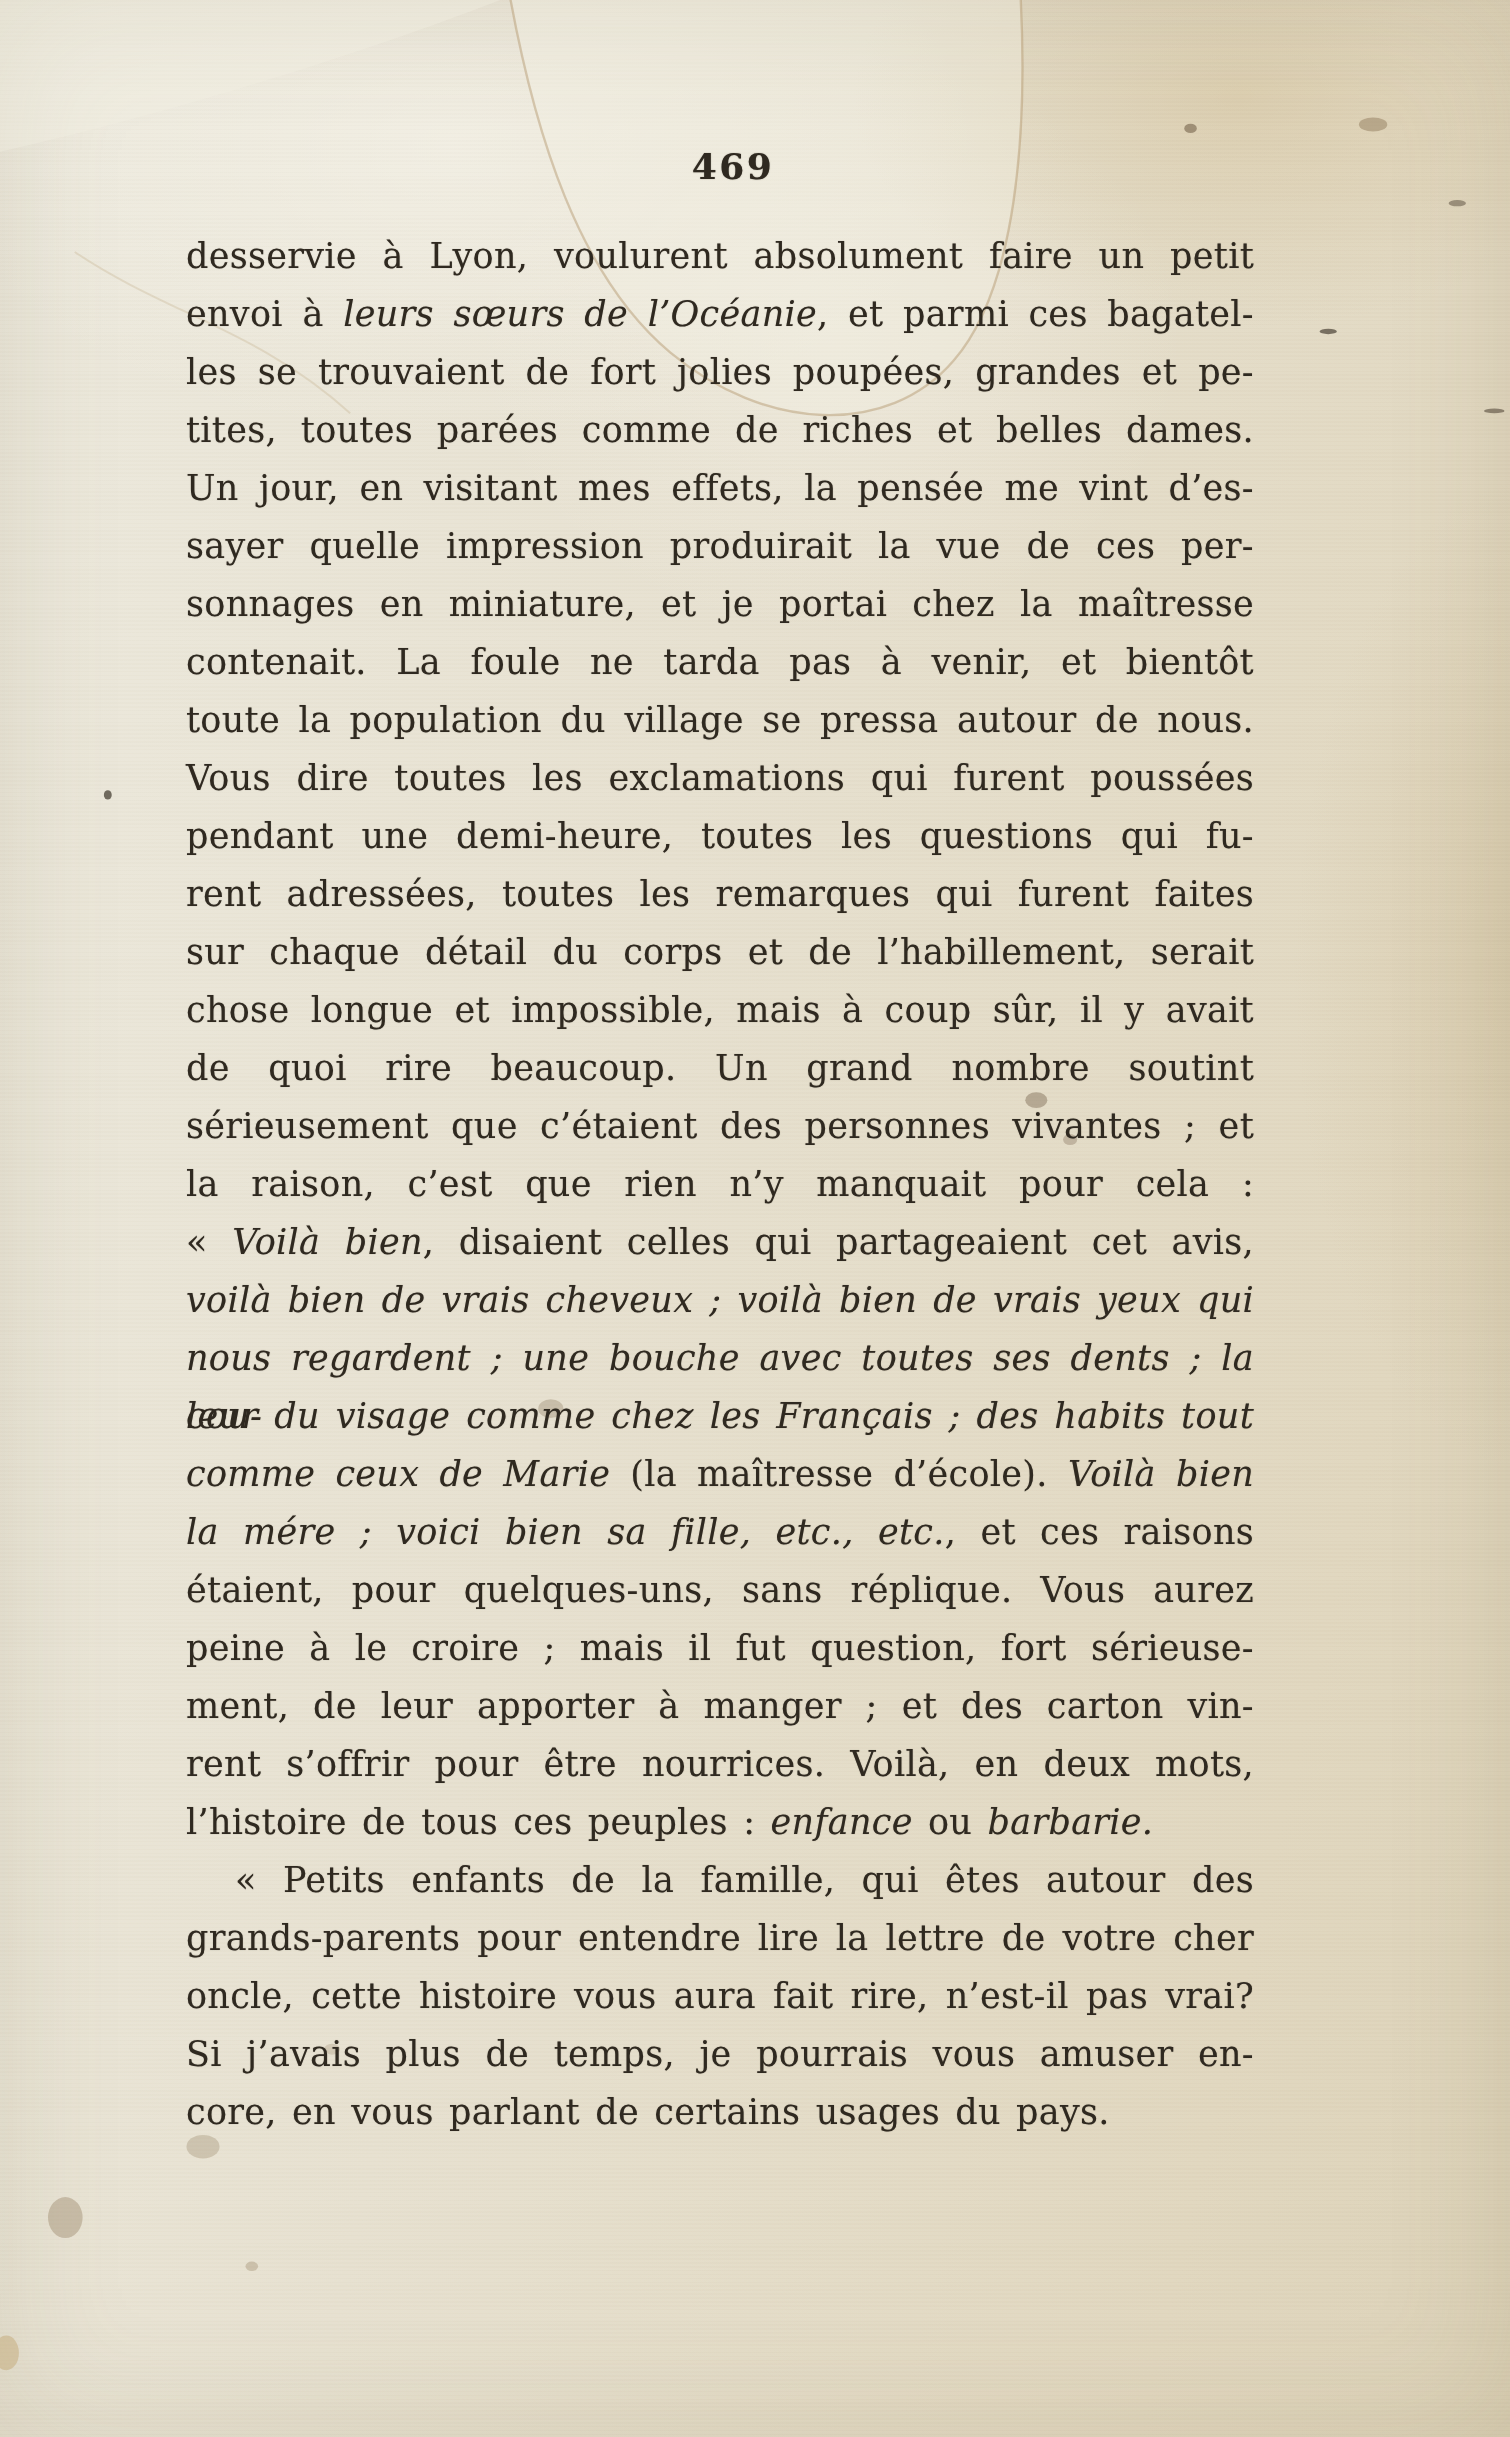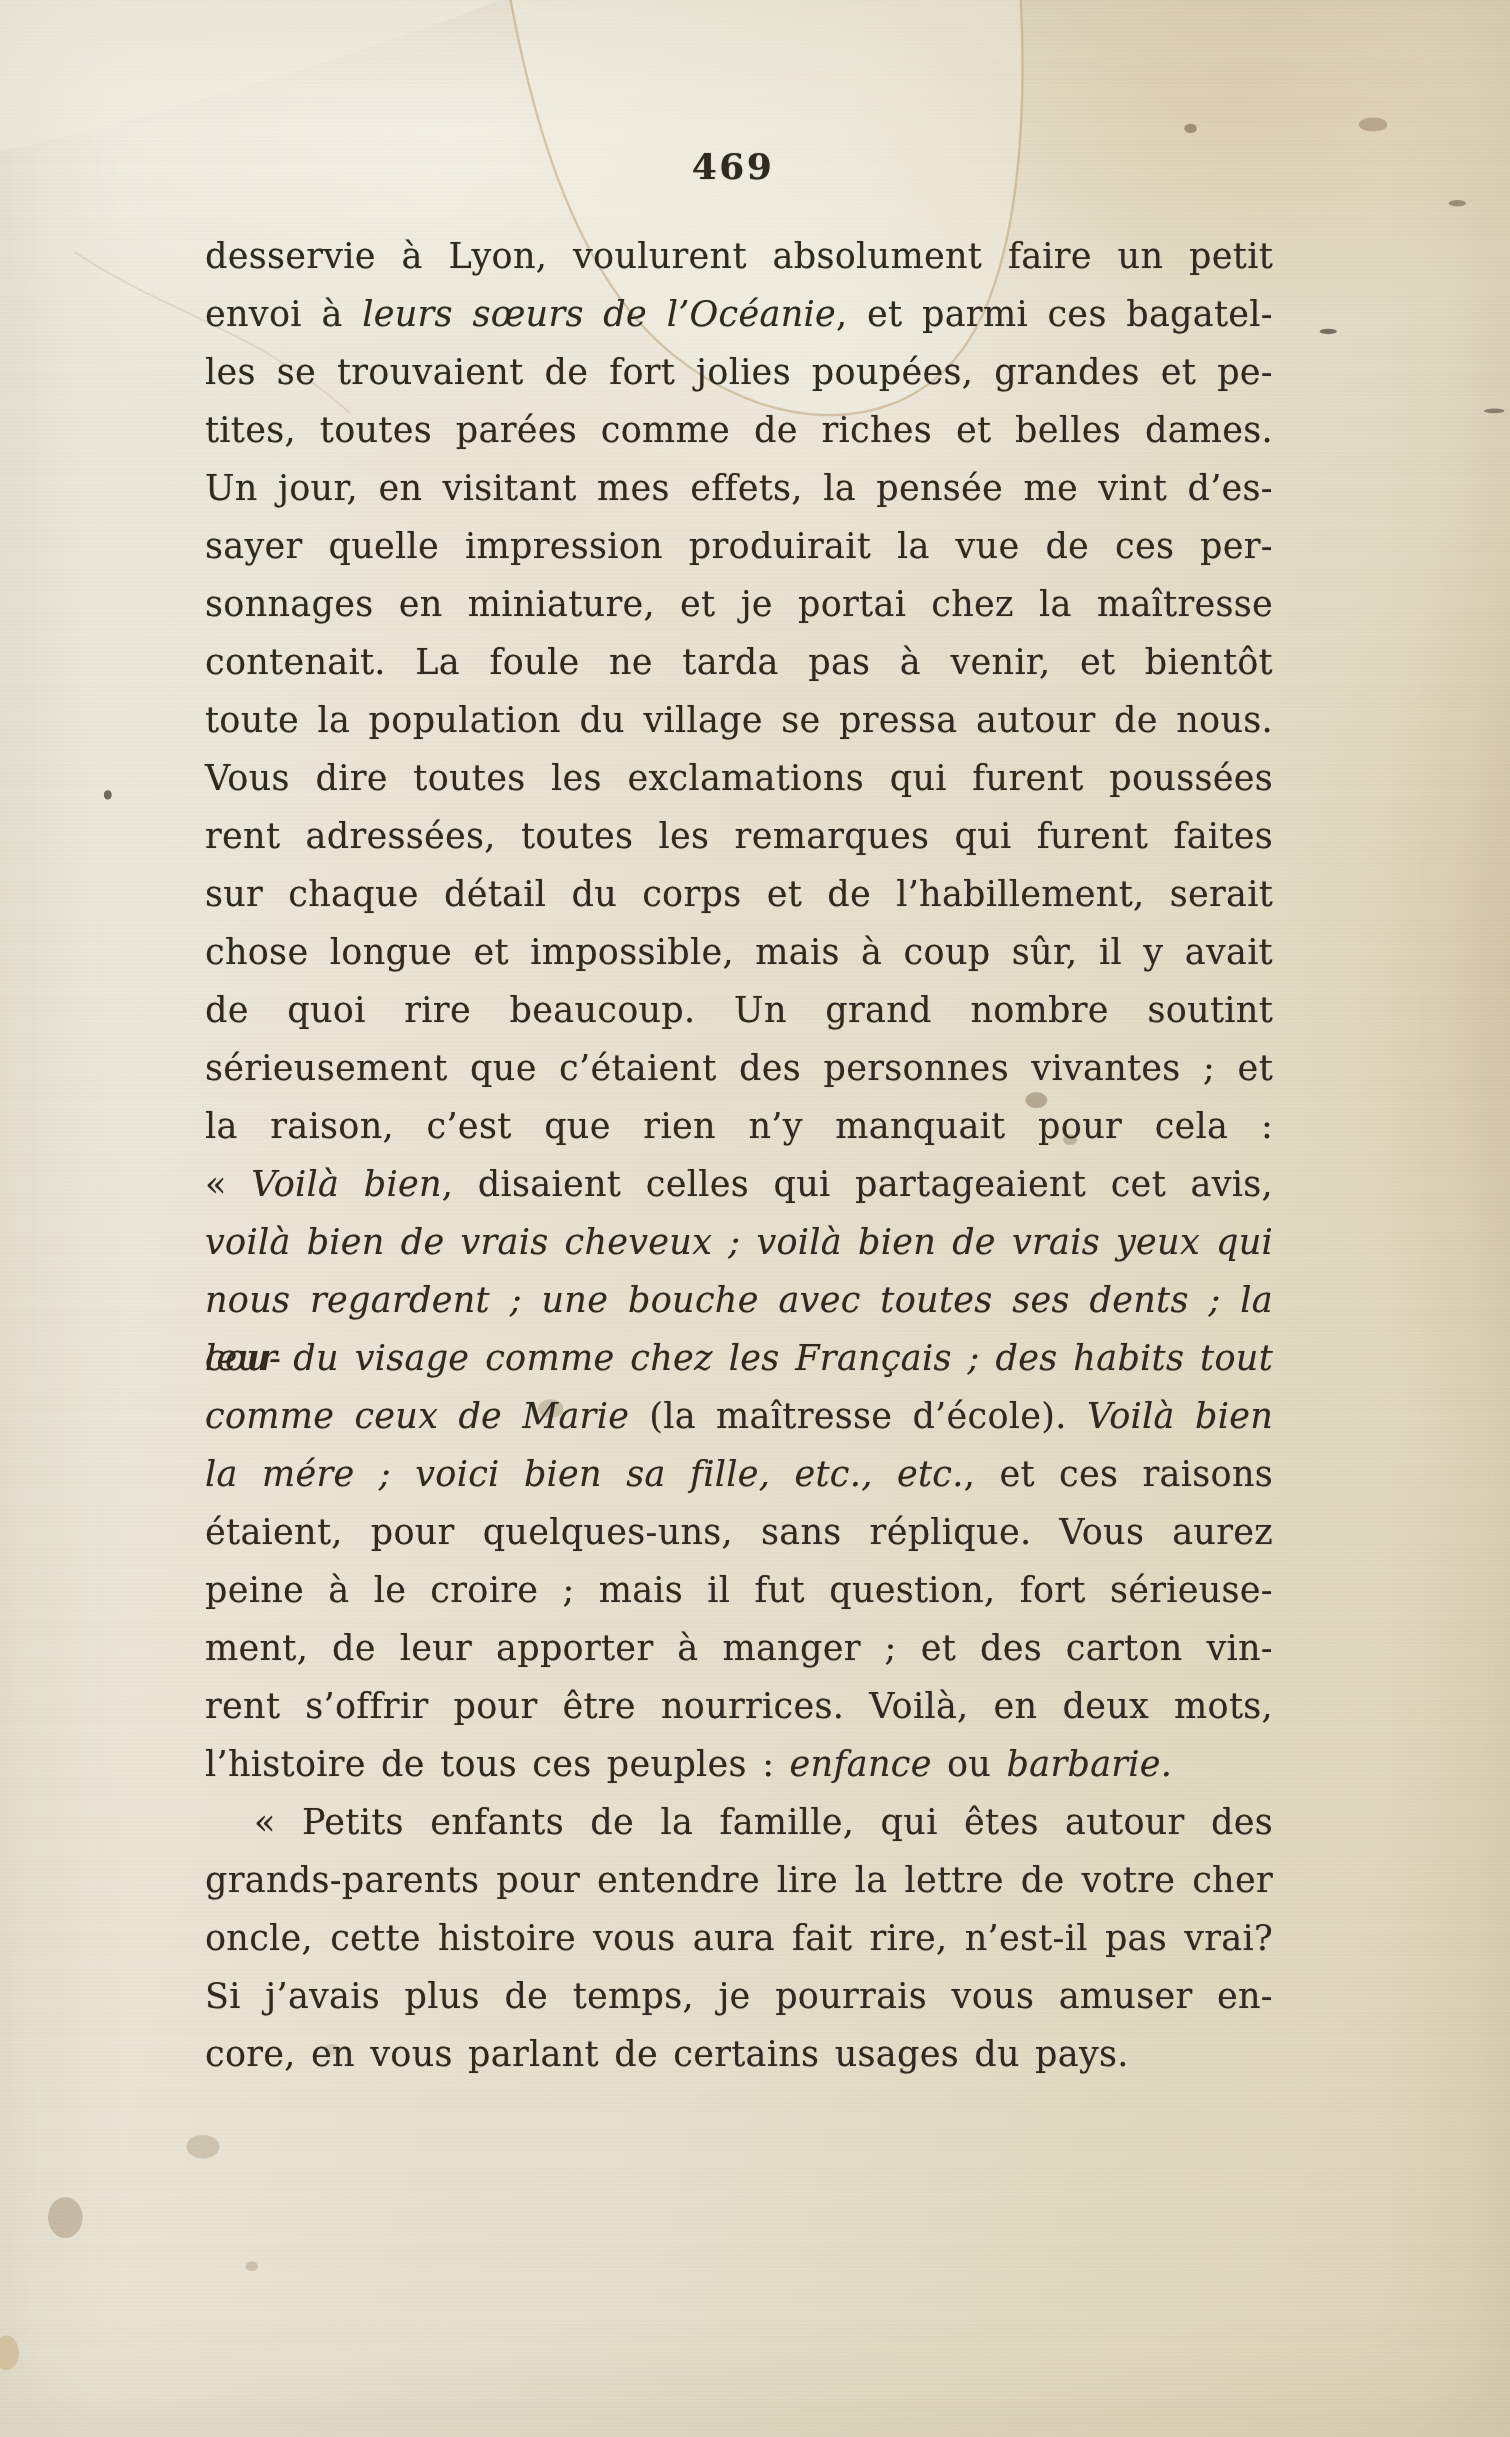--- a/index.html
+++ b/index.html
@@ -30,7 +30,7 @@
     text-shadow:0 0 1.2px rgba(46,39,28,.45);
   }
   .text-block{
-    position:absolute;left:205px;top:227px;width:1068px;
+    position:absolute;left:186px;top:227px;width:1068px;
   }
   .line{
     height:58px;line-height:58px;

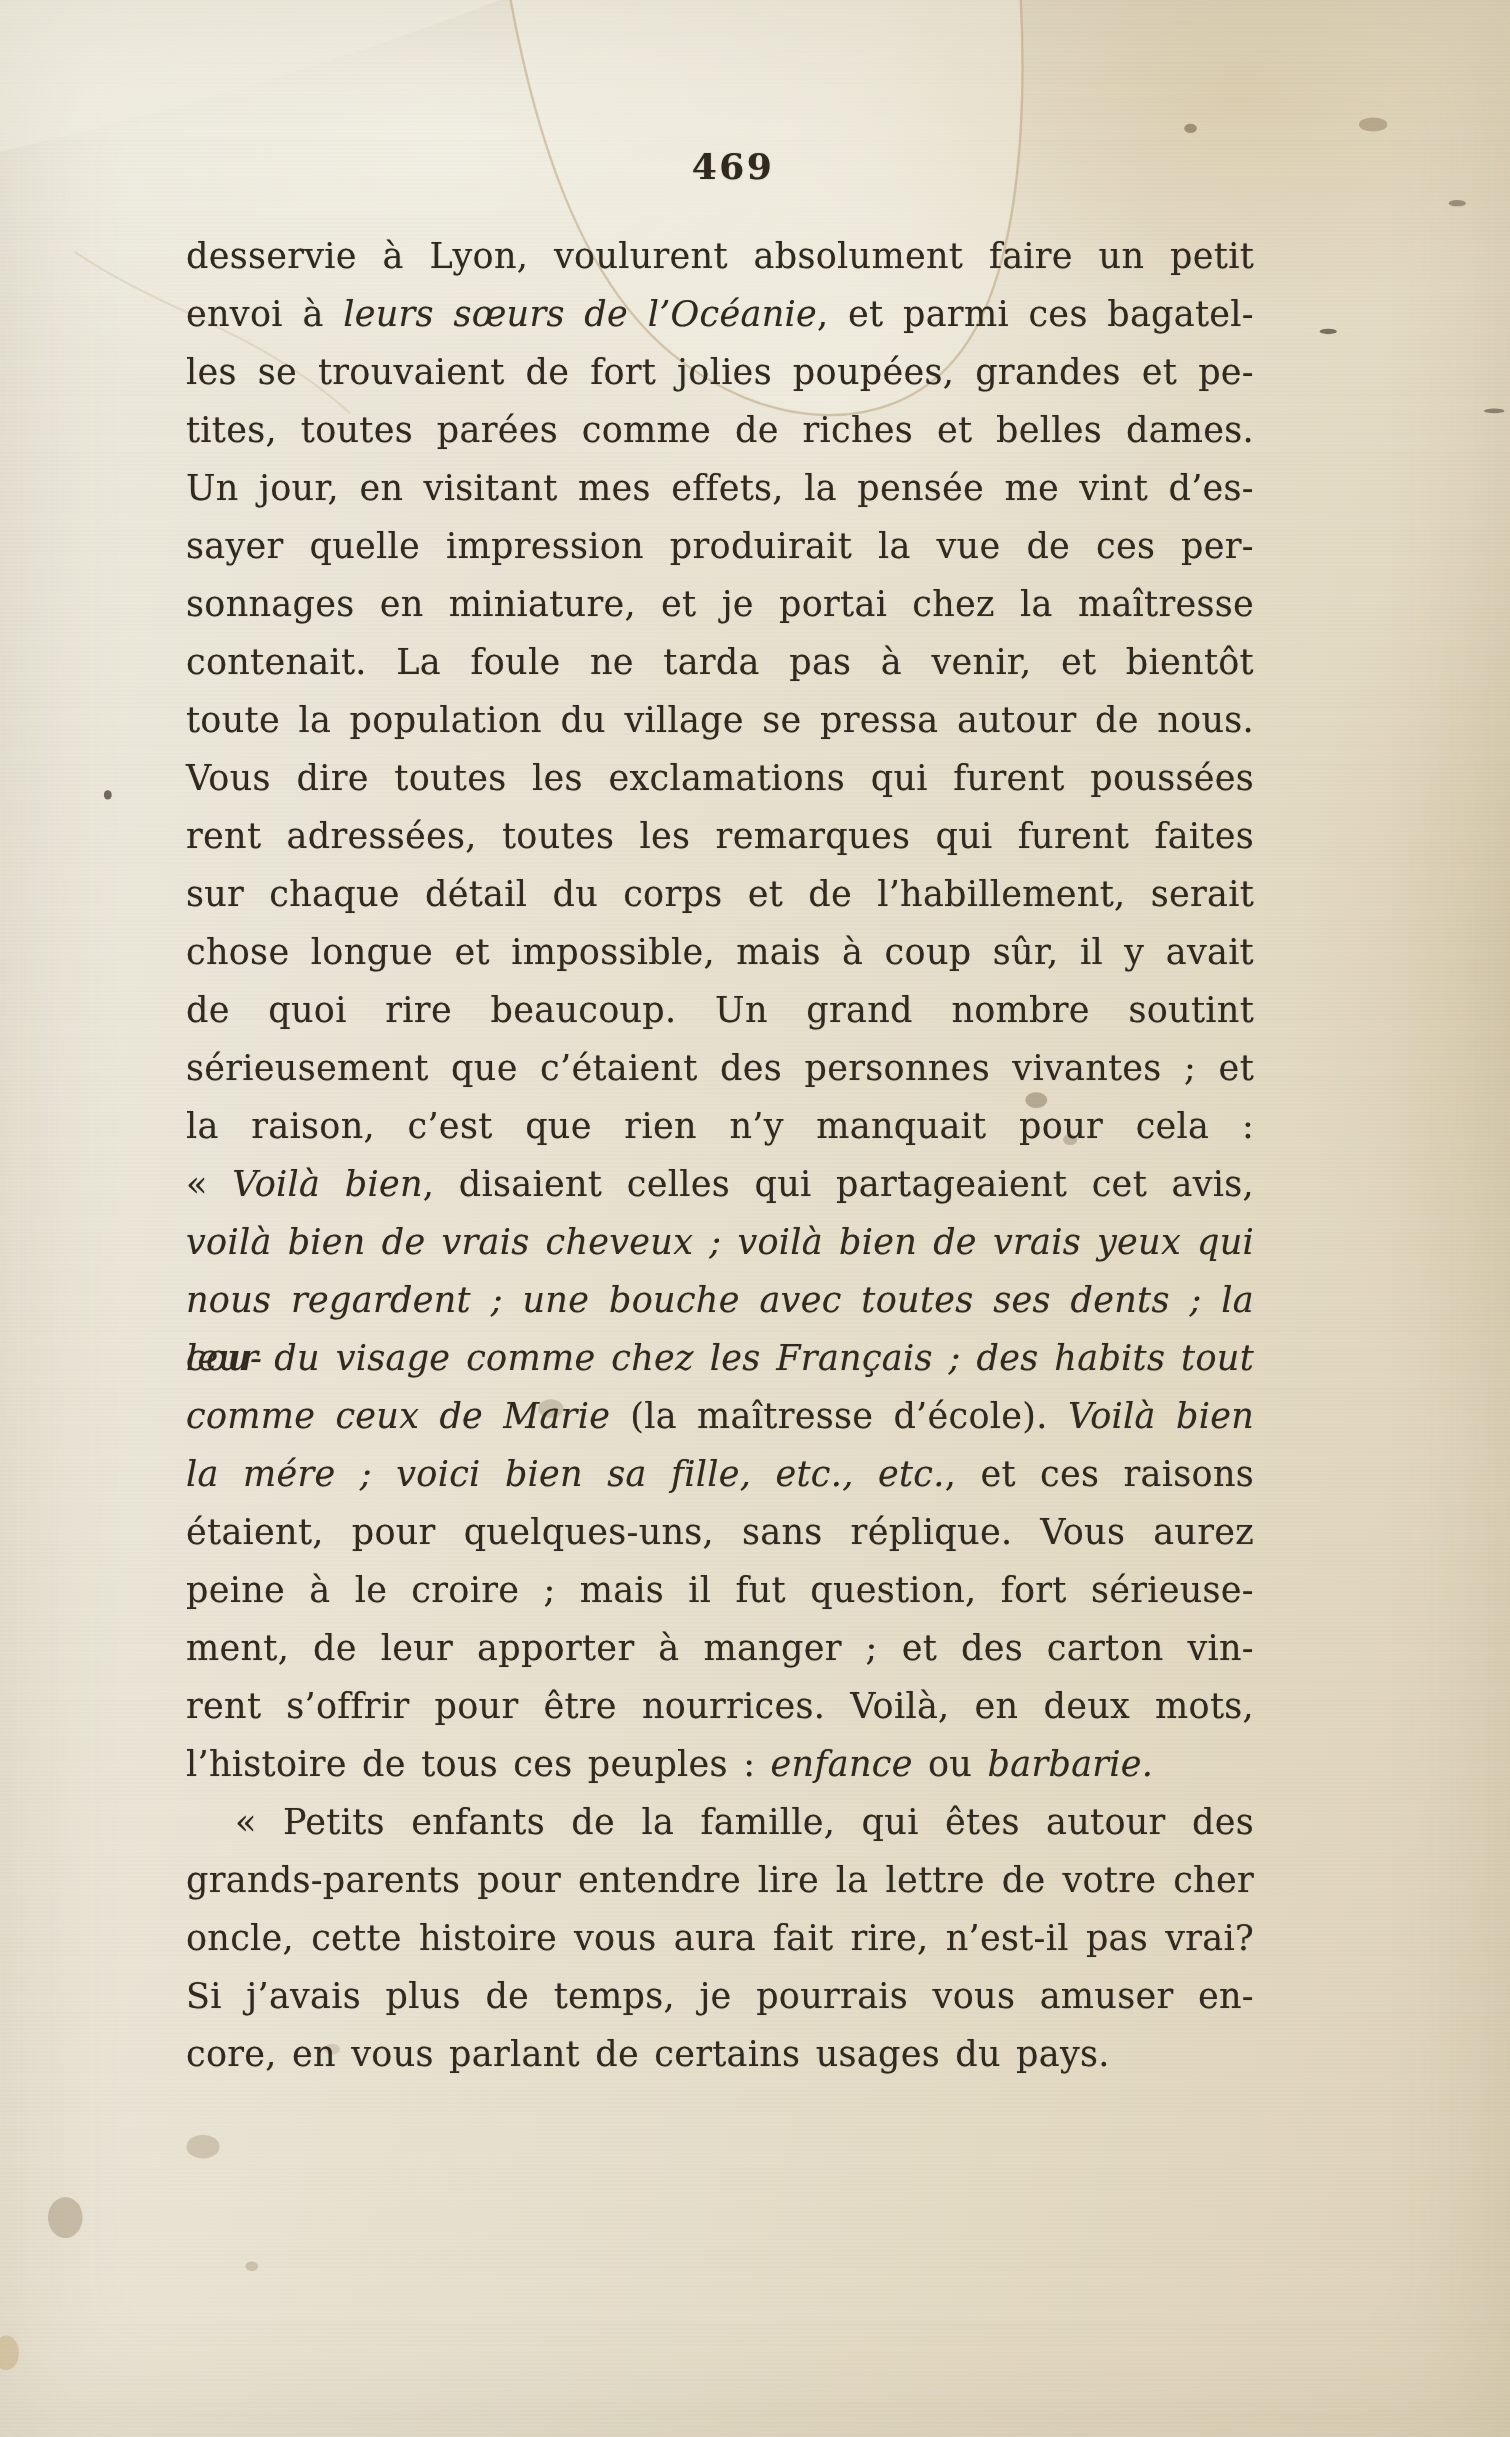--- a/index.html
+++ b/index.html
@@ -93,6 +93,7 @@
       <div class="line"><span class="ro">contenait. La foule ne tarda pas à venir, et bientôt</span></div>
       <div class="line"><span class="ro">toute la population du village se pressa autour de nous.</span></div>
       <div class="line"><span class="ro">Vous dire toutes les exclamations qui furent poussées</span></div>
+      <div class="line"><span class="ro">pendant une demi-heure, toutes les questions qui fu-</span></div>
       <div class="line"><span class="ro">rent adressées, toutes les remarques qui furent faites</span></div>
       <div class="line"><span class="ro">sur chaque détail du corps et de l’habillement, serait</span></div>
       <div class="line"><span class="ro">chose longue et impossible, mais à coup sûr, il y avait</span></div>

